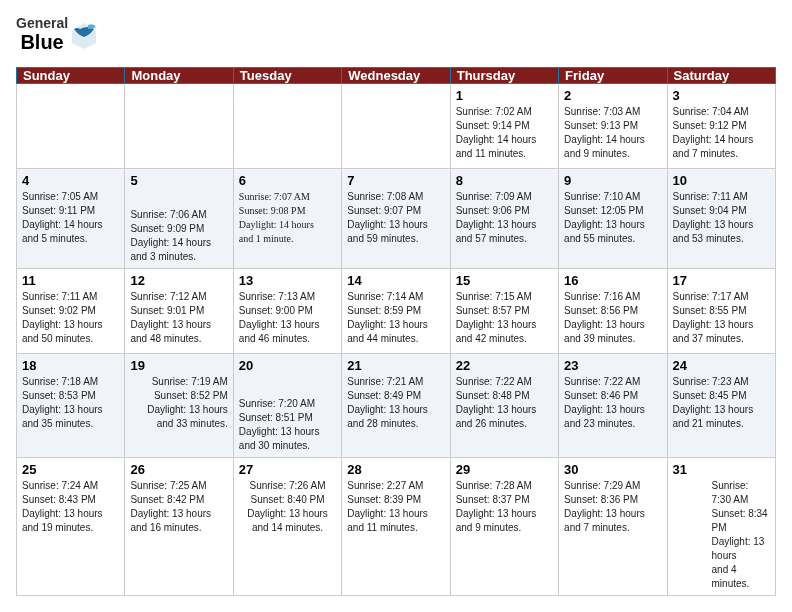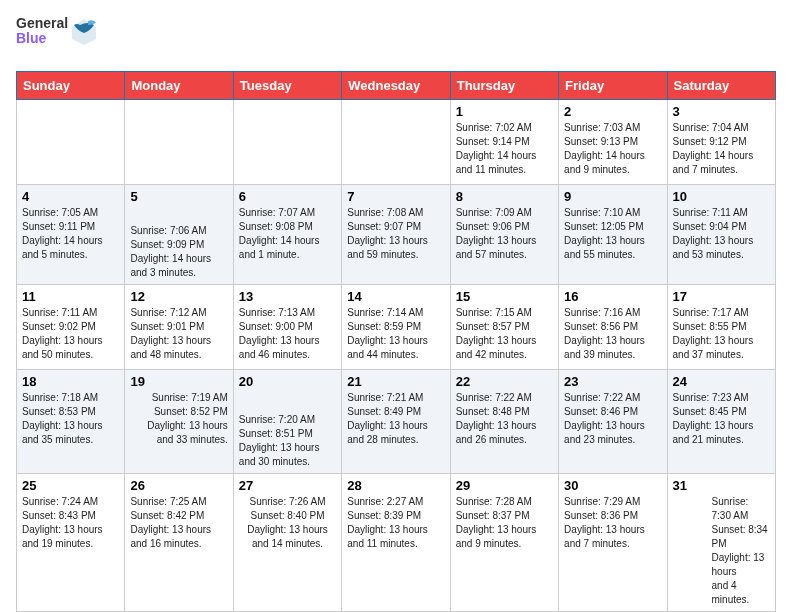--- a/index.html
+++ b/index.html
@@ -14,7 +14,8 @@
       display: flex;
       justify-content: space-between;
       align-items: flex-start;
-      margin-bottom: 24px;
+      margin-bottom: 14px;
+      text-align: center;
     }
     .logo-area {
       display: flex;

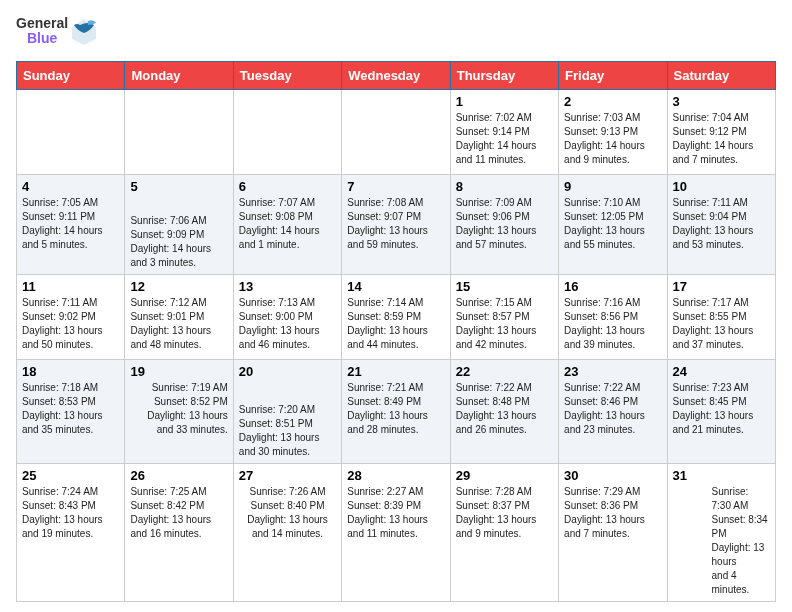--- a/index.html
+++ b/index.html
@@ -88,7 +88,7 @@
   <div style="display:flex;align-items:center;gap:2px;">
     <div style="display:flex;flex-direction:column;line-height:1.1;">
       <span style="font-size:14px;font-weight:bold;color:#333;">General</span>
-      <span style="font-size:14px;font-weight:bold;color:#8b5cf6;">Blue</span>
+      <span style="font-size:20px;font-weight:bold;color:#000000;">Blue</span>
     </div>
     <svg width="28" height="28" viewBox="0 0 28 28">
       <polygon points="14,2 26,10 26,22 14,28 2,22 2,10" fill="#2471a3" opacity="0.15"></polygon>

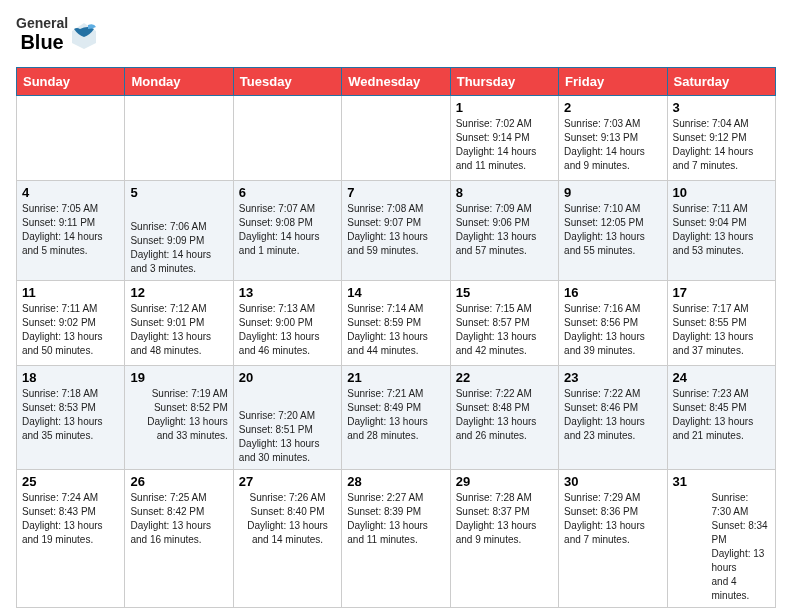--- a/index.html
+++ b/index.html
@@ -43,10 +43,10 @@
       font-size: 11px;
     }
     .calendar-table th {
-      background-color: #ef4444;
+      background-color: #7f1d1d;
       color: #fff;
       text-align: left;
-      padding: 6px 6px;
+      padding: 0 6px;
       font-size: 13px;
       font-weight: bold;
       border: 1px solid #2471a3;

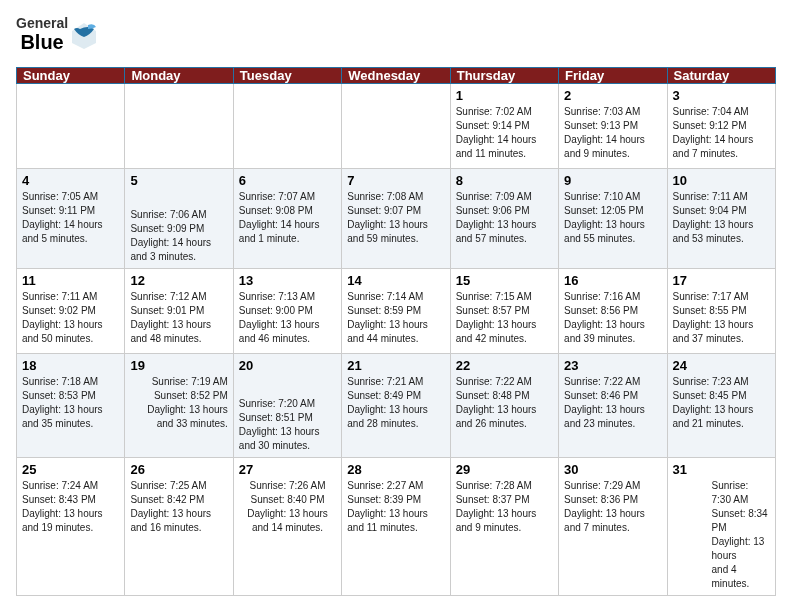--- a/index.html
+++ b/index.html
@@ -160,7 +160,7 @@
         </td>
         <td>
           <span class="day-number">6</span>
-          <div class="day-info" style="white-space: pre-line;">Sunrise: 7:07 AM
+          <div class="day-info" style="white-space: pre-line; font-family: Liberation Serif, serif;">Sunrise: 7:07 AM
 Sunset: 9:08 PM
 Daylight: 14 hours
 and 1 minute.</div>

